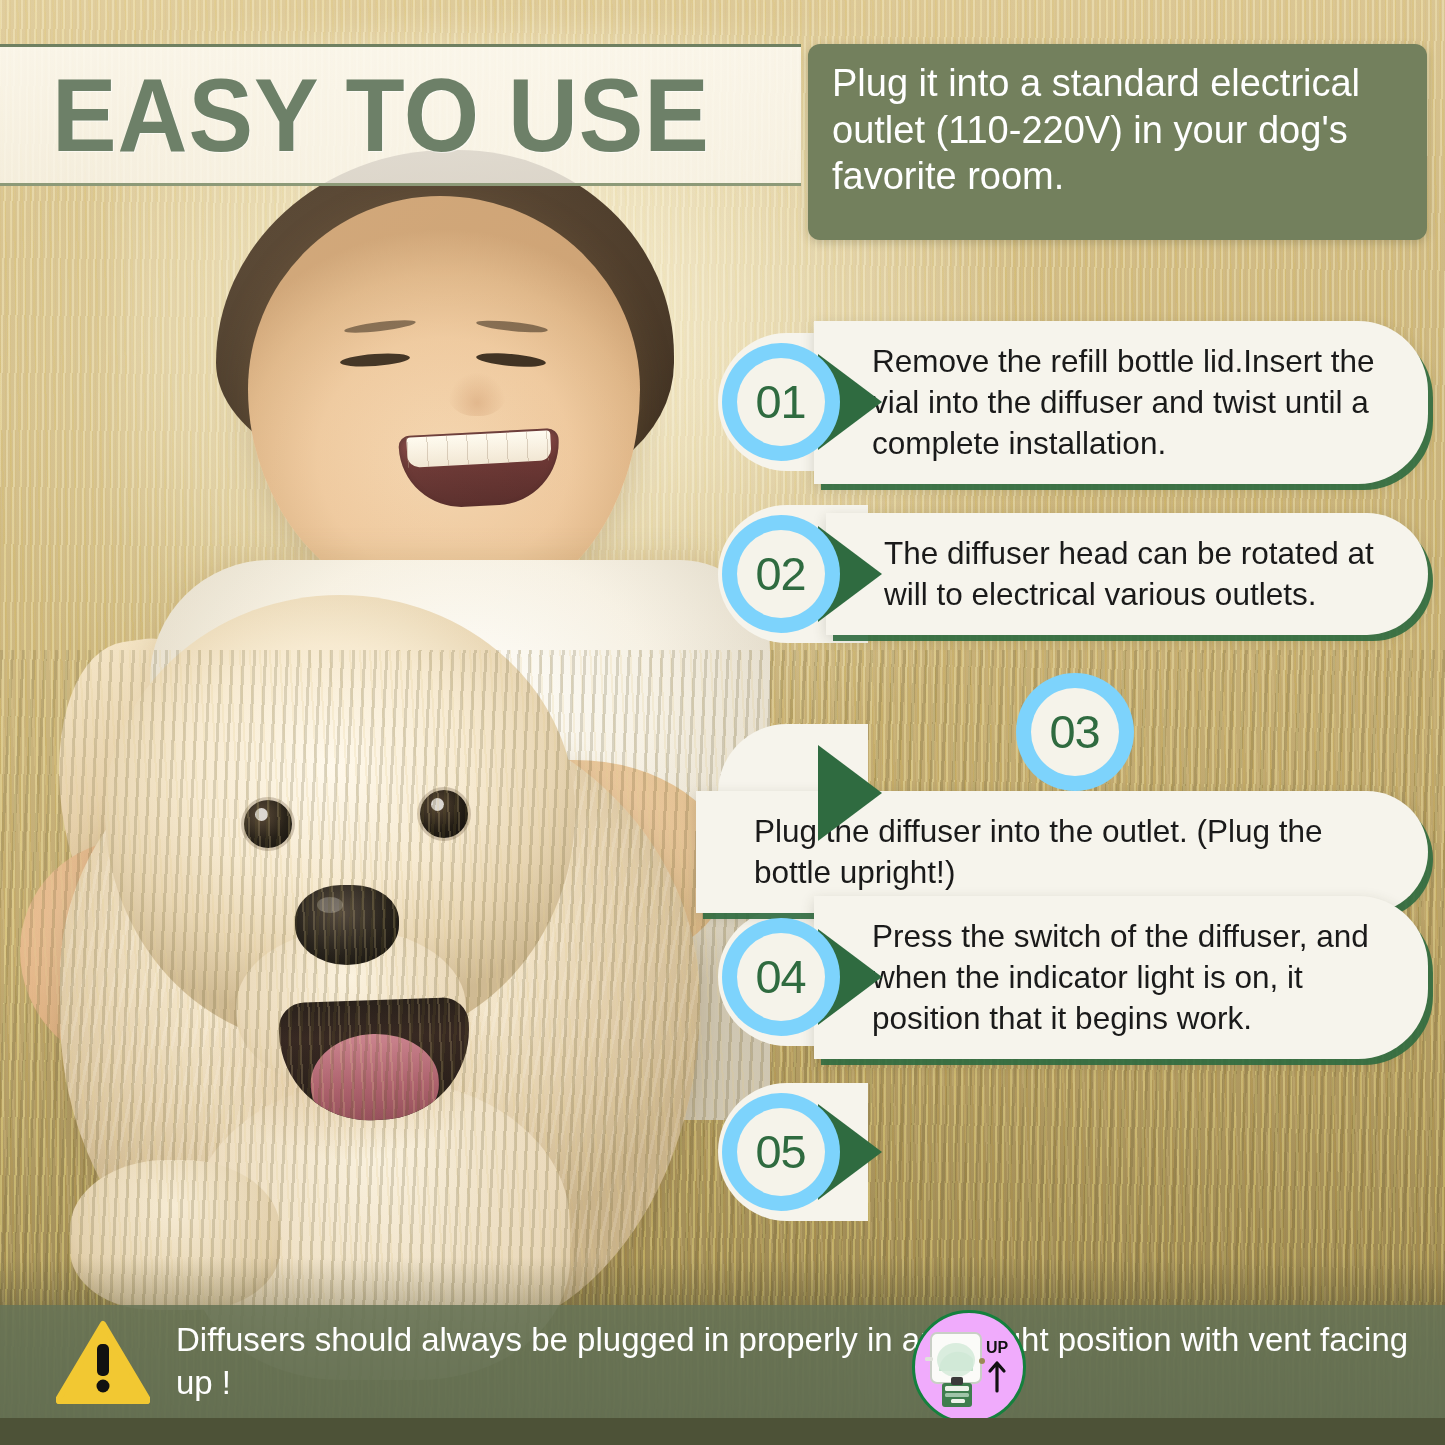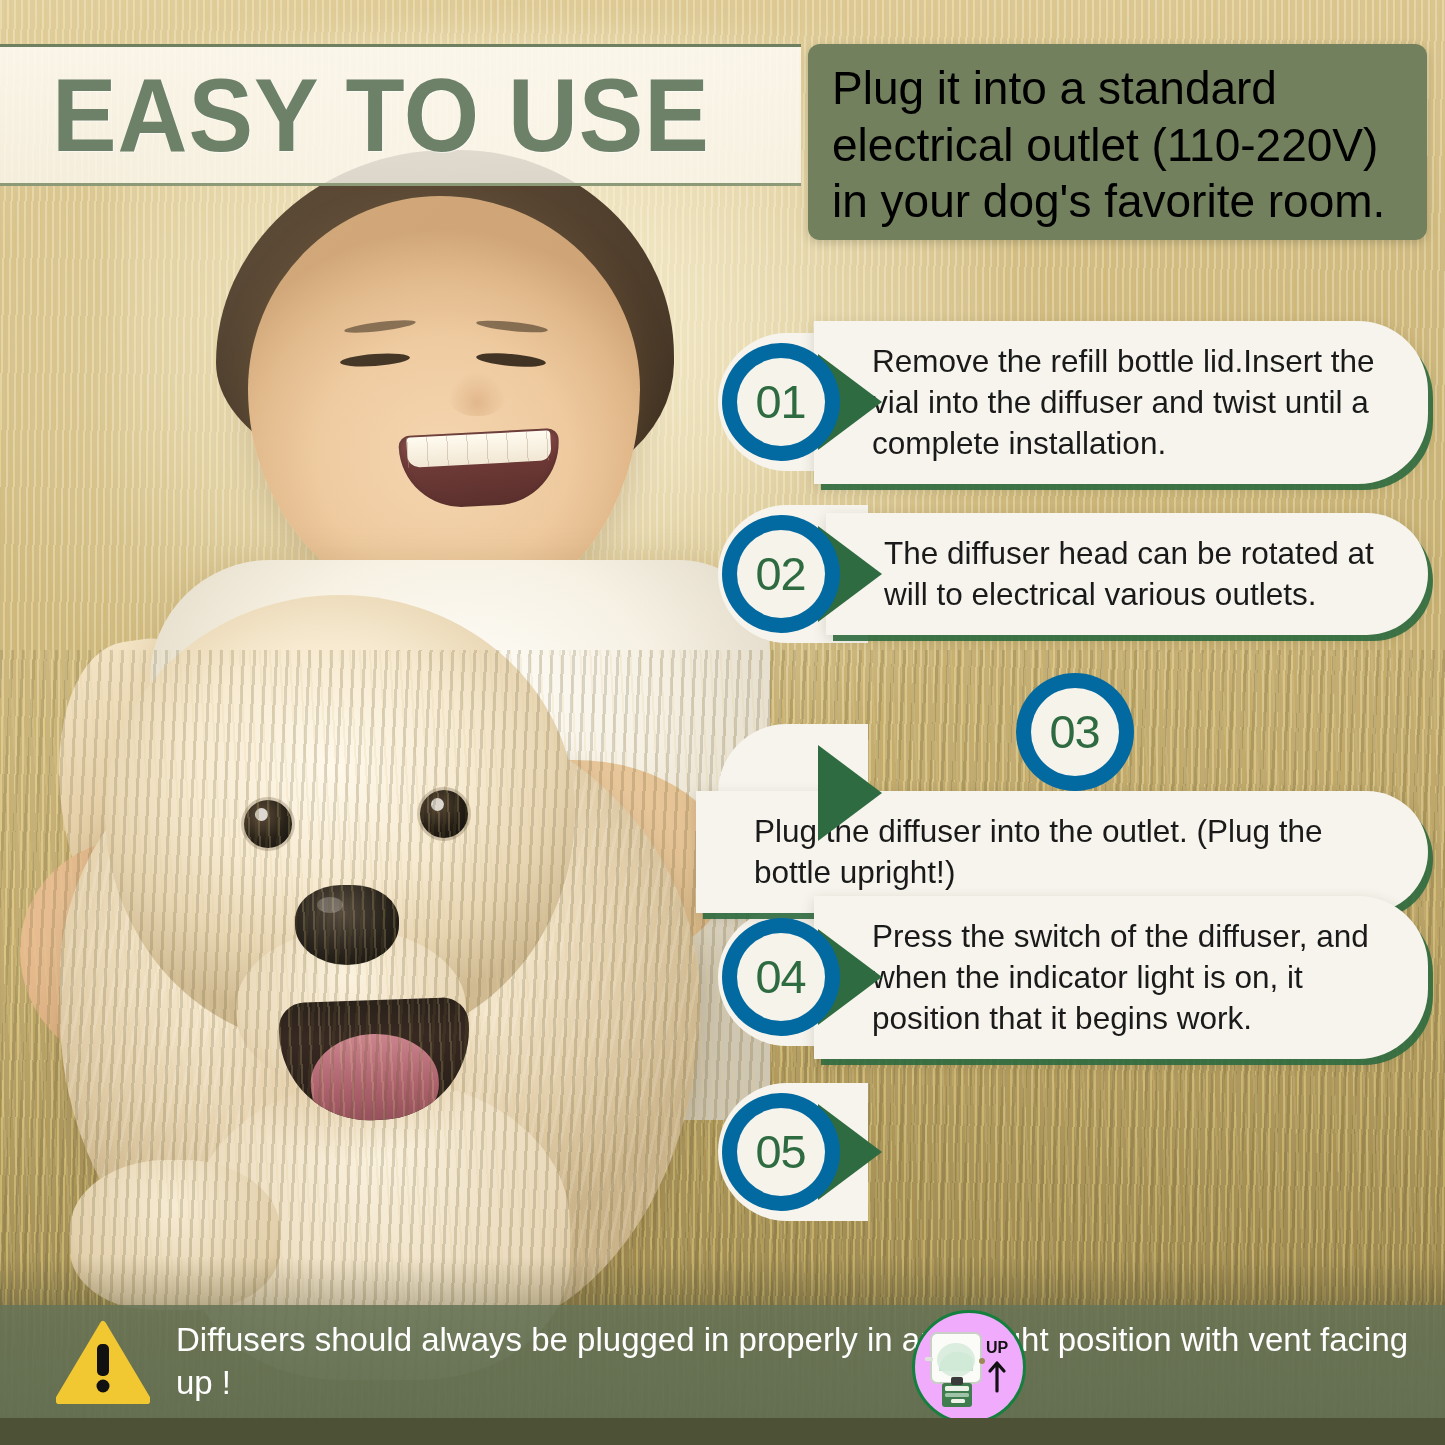--- a/index.html
+++ b/index.html
@@ -227,8 +227,8 @@
     box-shadow:0 3px 10px rgba(60,62,40,.22);
   }
   #header-box p{
-    color:#000000;
-    font-size:46px;
+    color:#ffffff;
+    font-size:38px;
     line-height:1.23;
     font-family:"Liberation Sans", sans-serif;
   }

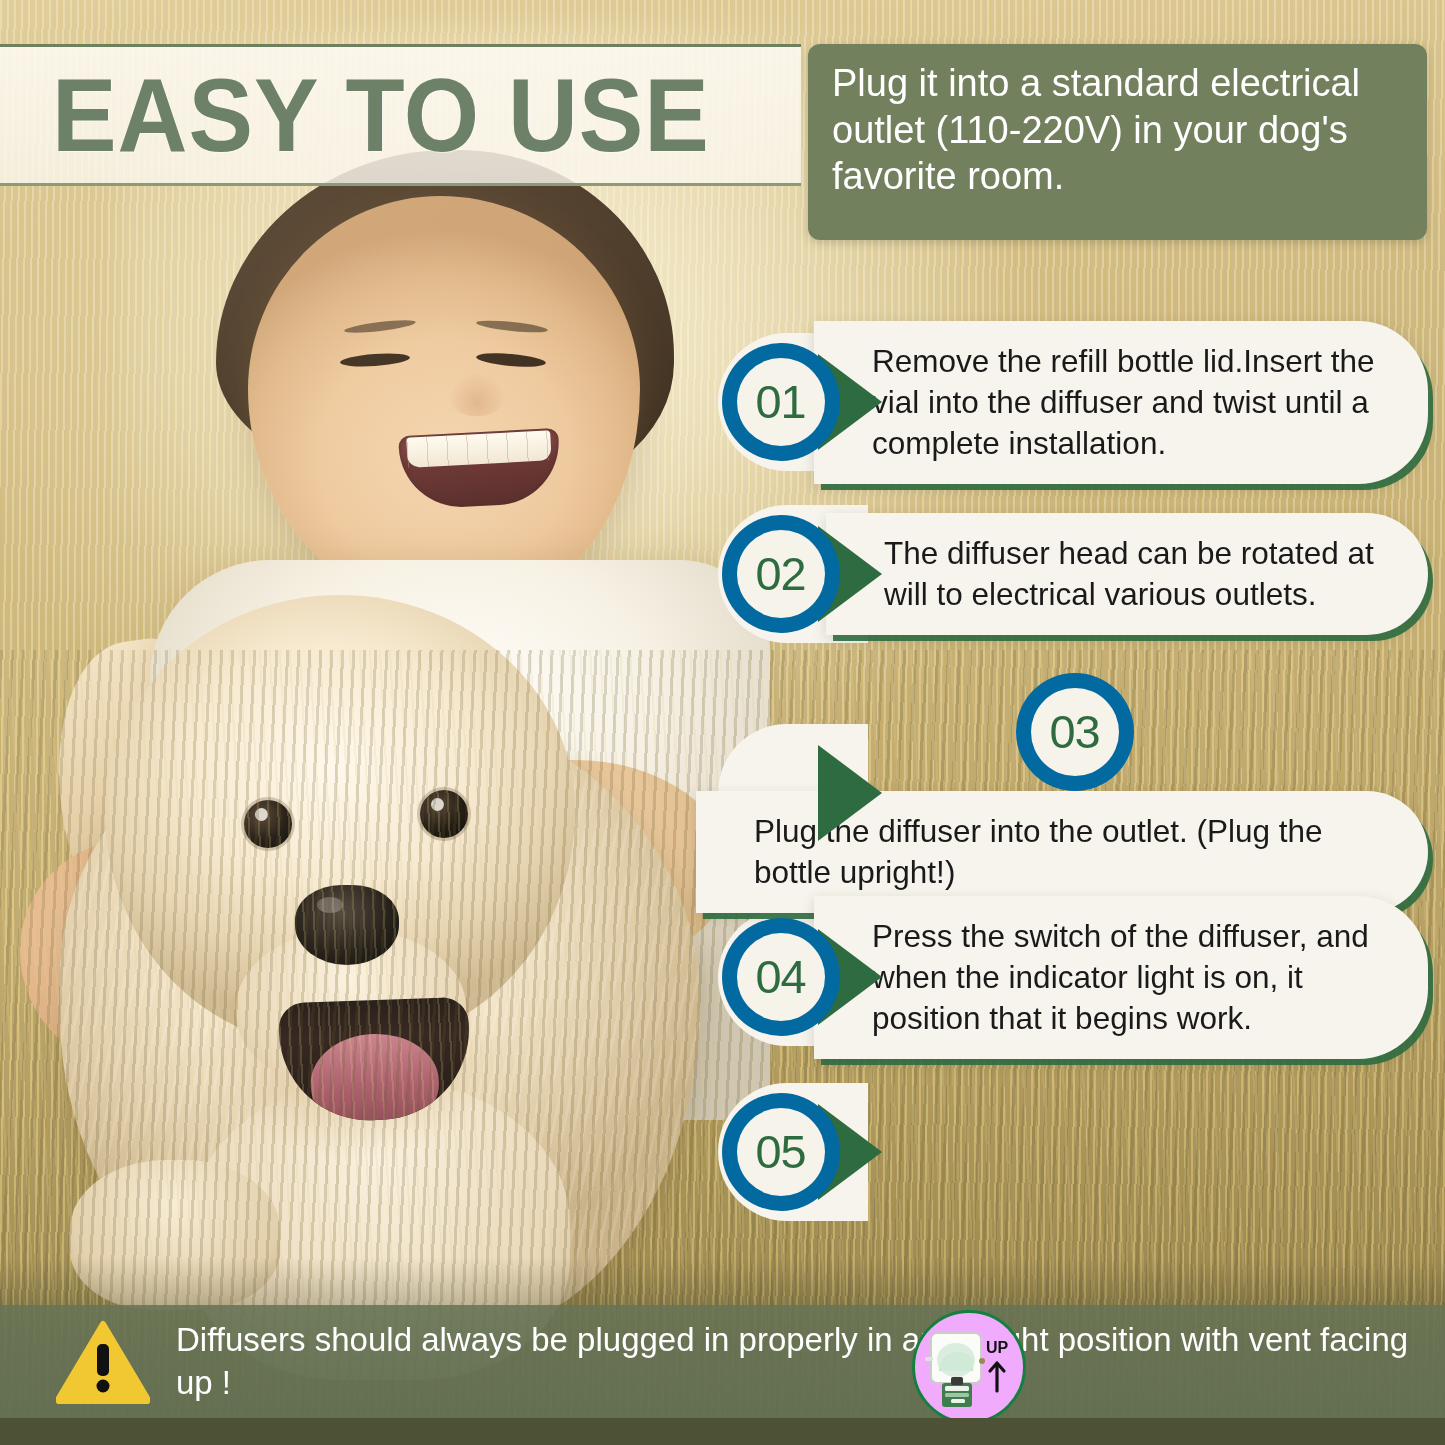--- a/index.html
+++ b/index.html
@@ -242,7 +242,7 @@
     position:relative; z-index:3;
     width:118px; height:118px; flex:0 0 118px;
     border-radius:50%;
-    background:#0369a1;
+    background:#7dd3fc;
     display:flex; align-items:center; justify-content:center;
   }
   .step-badge .inner{

